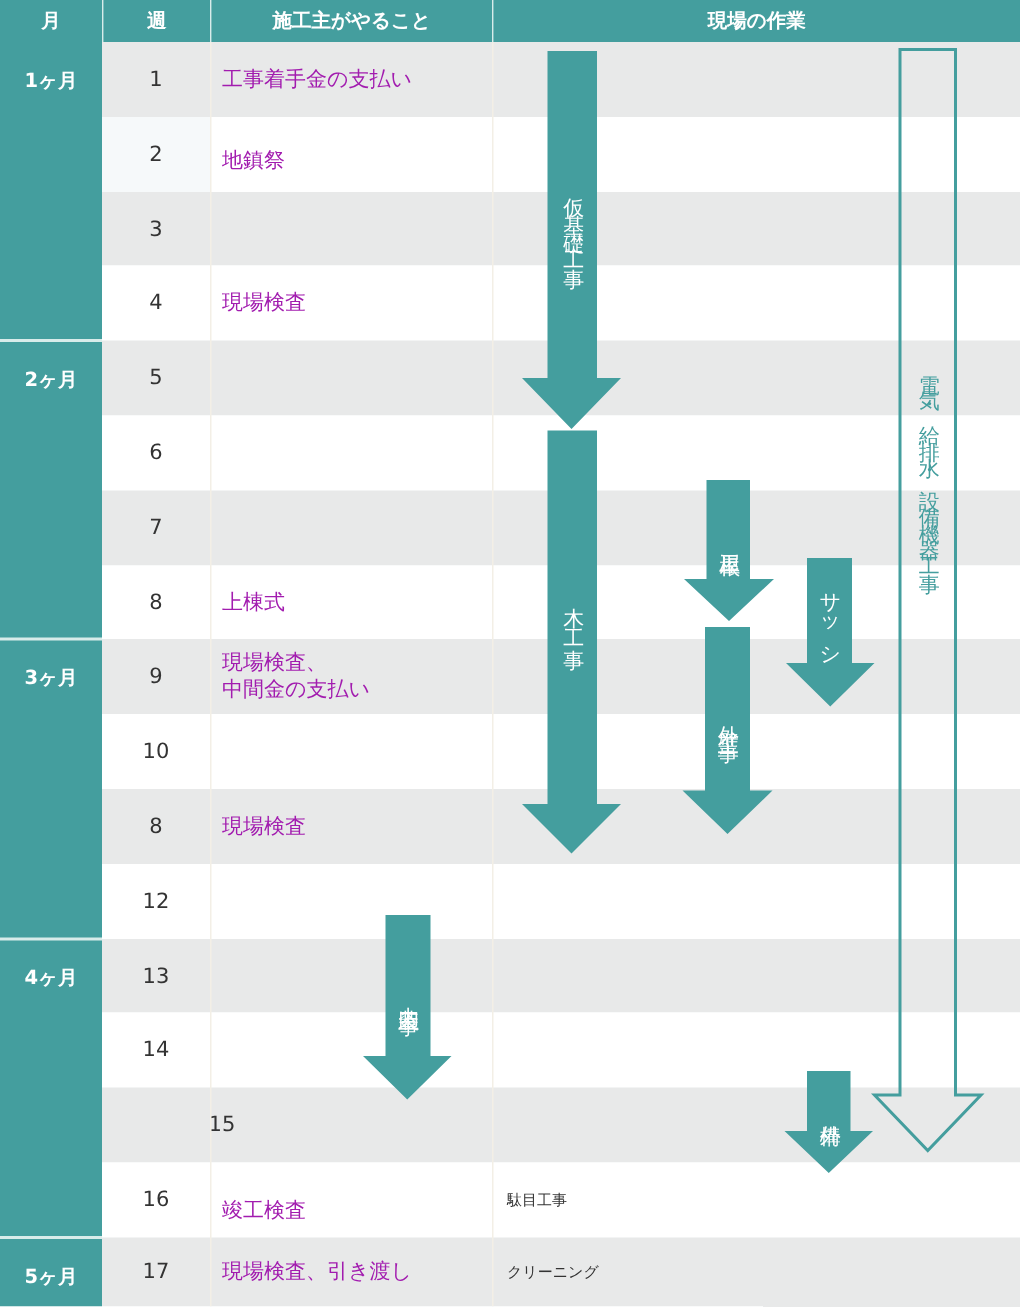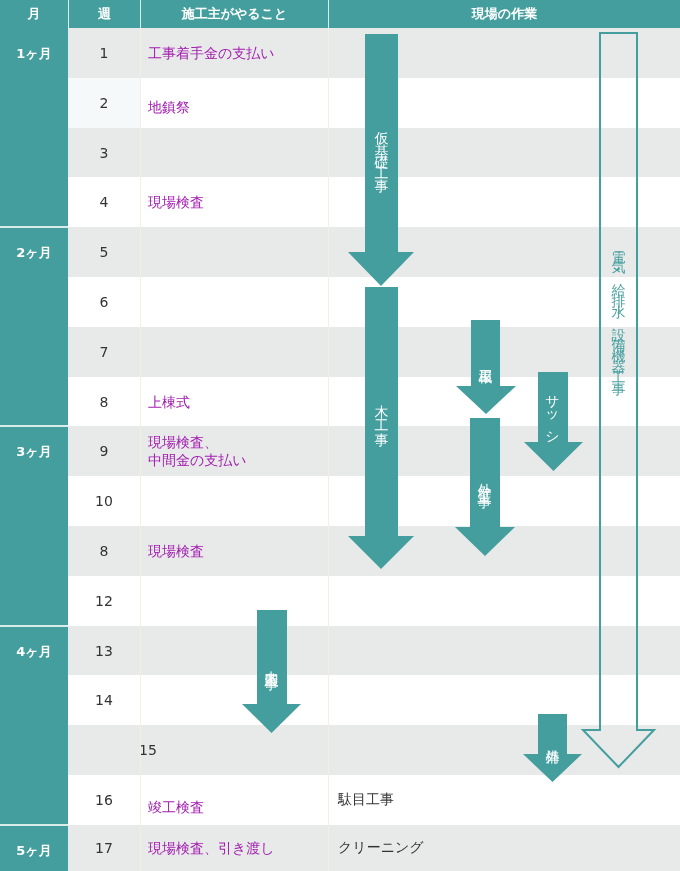--- a/index.html
+++ b/index.html
@@ -19,7 +19,7 @@
           display:flex; align-items:center; justify-content:center; }
   .task { position:absolute; left:148px; width:180px; font-size:14px; color:#a21caf;
           display:flex; align-items:center; line-height:18px; }
-  .site { position:absolute; left:338px; width:300px; font-size:14px; color:#333;
+  .site { position:absolute; left:338px; width:300px; font-size:10px; color:#333;
           display:flex; align-items:center; }
   .arrow { position:absolute; }
   .arrow svg { position:absolute; left:0; top:0; overflow:visible; }

